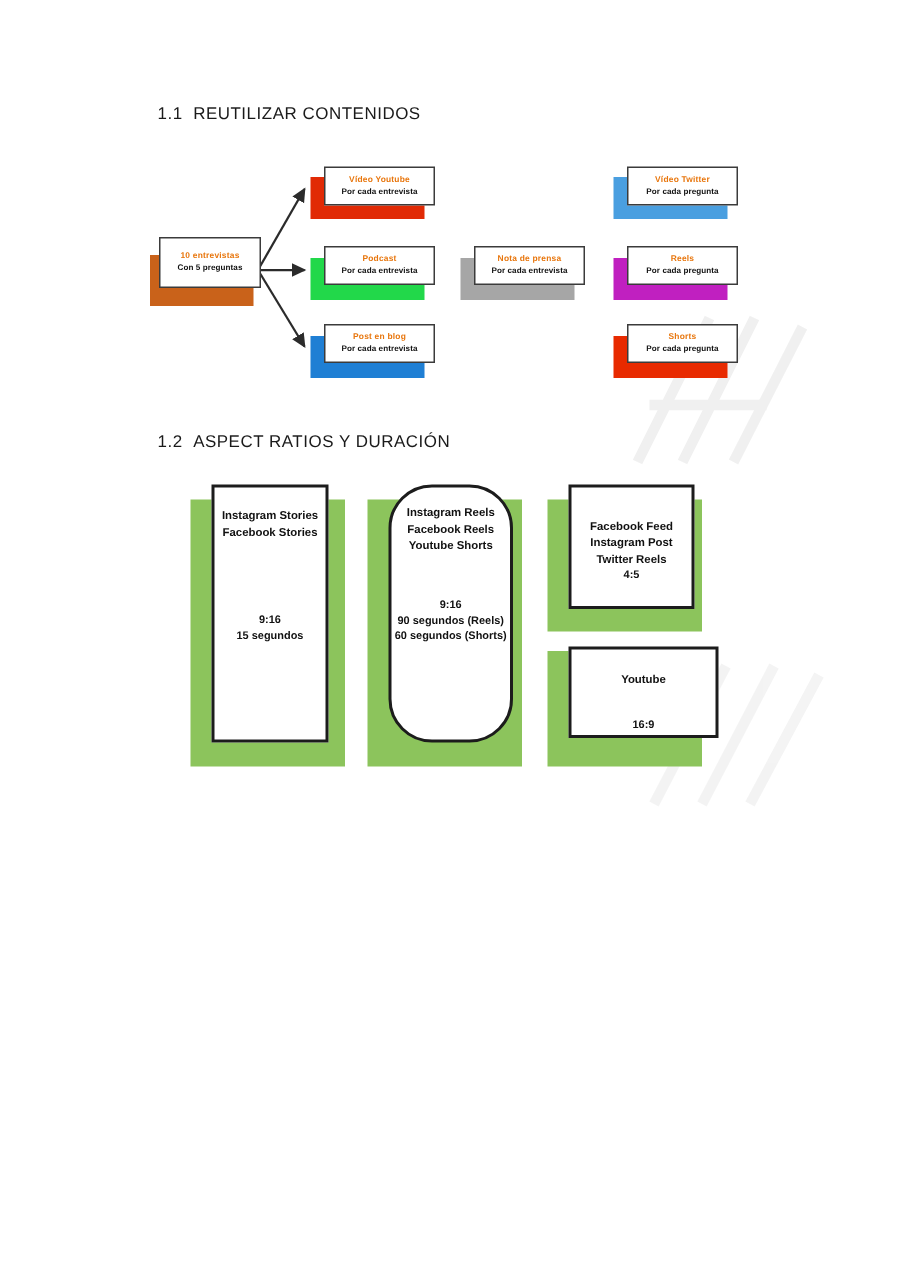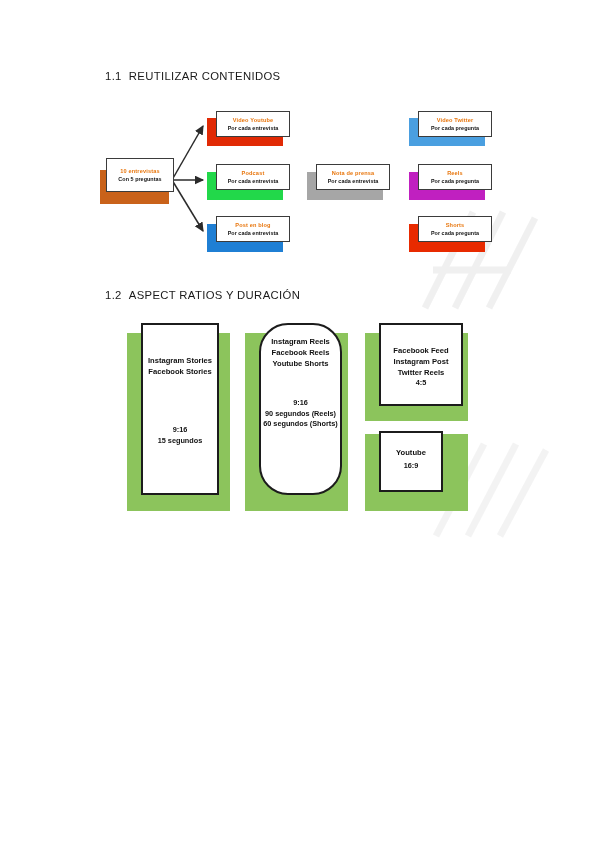--- a/index.html
+++ b/index.html
@@ -222,7 +222,7 @@
   <div class="ratio-zone">
 
     <div class="ratio-shadow" style="left:127px; top:33px; width:103px; height:178px;"></div>
-    <div class="ratio-card" style="left:141px; top:23px; width:78px; height:172px; padding-top:30px;">
+    <div class="ratio-card" style="left:141px; top:23px; width:78px; height:172px; padding-top:13px;">
       <div class="head">Instagram Stories</div>
       <div class="head">Facebook Stories</div>
       <div class="body" style="margin-top:48px;">9:16</div>

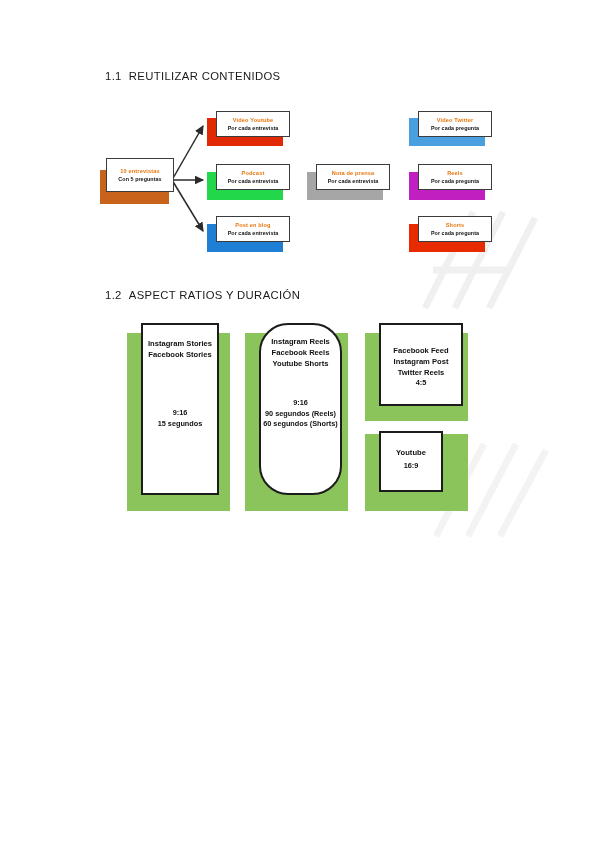--- a/index.html
+++ b/index.html
@@ -248,7 +248,7 @@
     </div>
 
     <div class="ratio-shadow" style="left:365px; top:134px; width:103px; height:77px;"></div>
-    <div class="ratio-card" style="left:379px; top:131px; width:64px; height:61px; padding-top:14px;">
+    <div class="ratio-card" style="left:379px; top:131px; width:100px; height:61px; padding-top:14px;">
       <div class="head">Youtube</div>
       <div class="body" style="margin-top:3px;">16:9</div>
     </div>

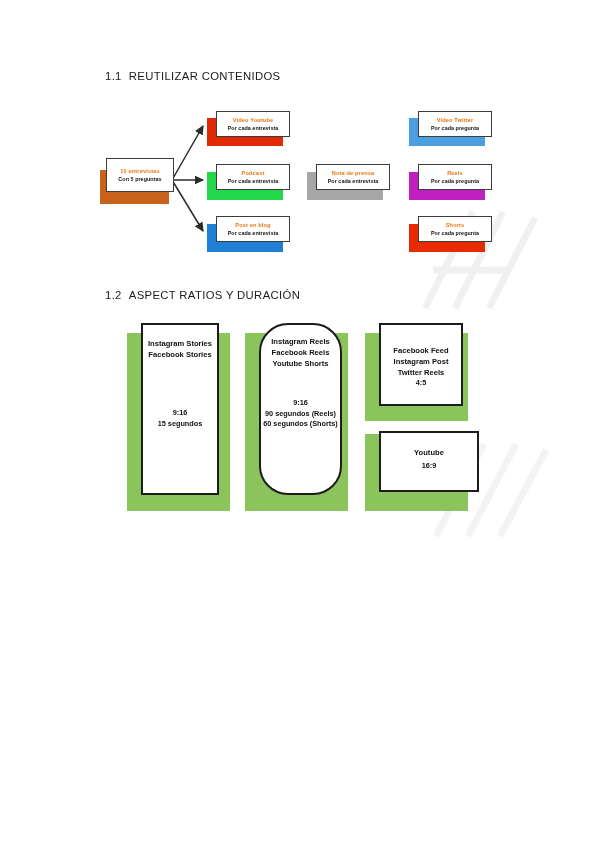--- a/index.html
+++ b/index.html
@@ -250,7 +250,7 @@
     <div class="ratio-shadow" style="left:365px; top:134px; width:103px; height:77px;"></div>
     <div class="ratio-card" style="left:379px; top:131px; width:100px; height:61px; padding-top:14px;">
       <div class="head">Youtube</div>
-      <div class="body" style="margin-top:3px;">16:9</div>
+      <div class="body" style="margin-top:20px;">16:9</div>
     </div>
 
   </div>

